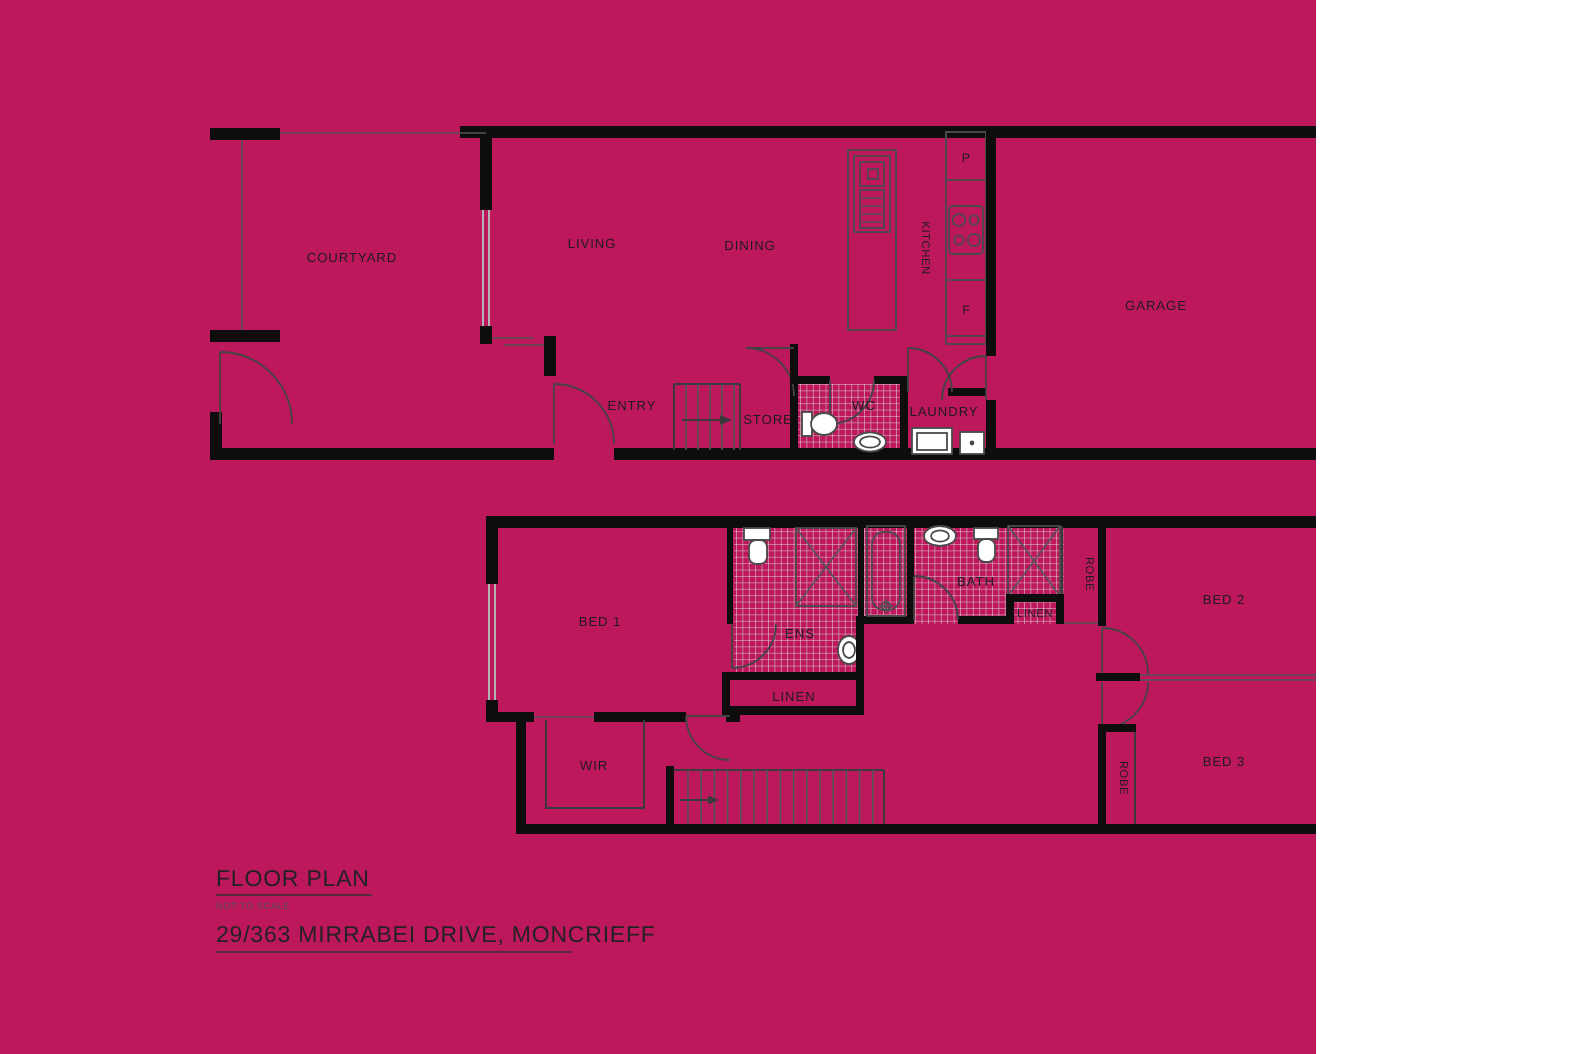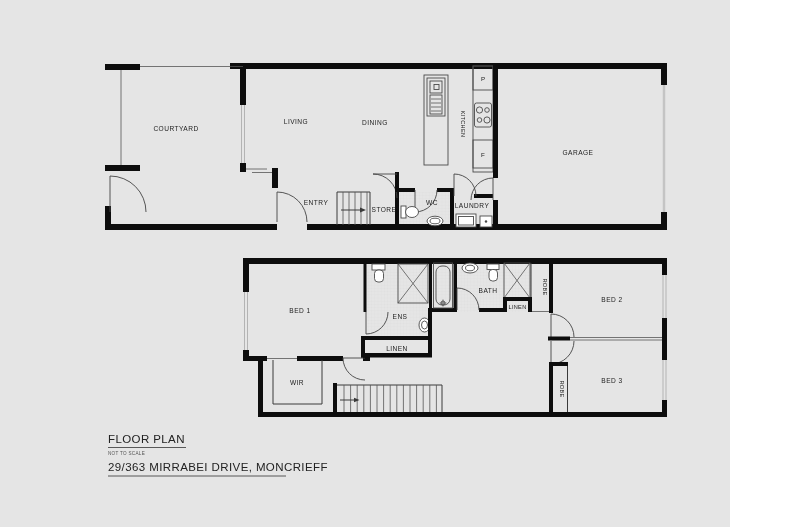--- a/index.html
+++ b/index.html
@@ -3,7 +3,7 @@
 <meta charset="utf-8">
 <style>
   html,body{margin:0;padding:0;background:#ffffff;}
-  .canvas{position:relative;width:730px;height:527px;background:#e5e5e5;overflow:hidden;
+  .canvas{position:relative;width:658px;height:527px;background:#be185d;overflow:hidden;
           font-family:"Liberation Sans", sans-serif;}
   svg{position:absolute;left:0;top:0;}
   text{font-family:"Liberation Sans", sans-serif;fill:#1c1c1c;}

